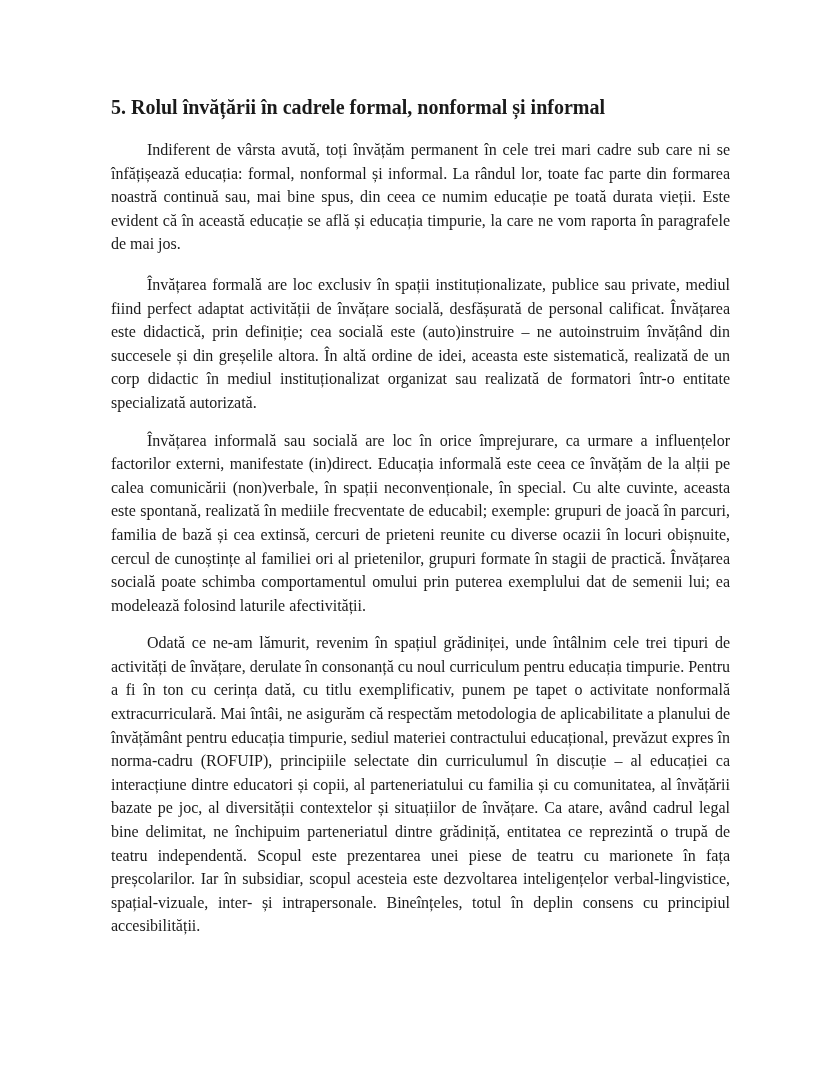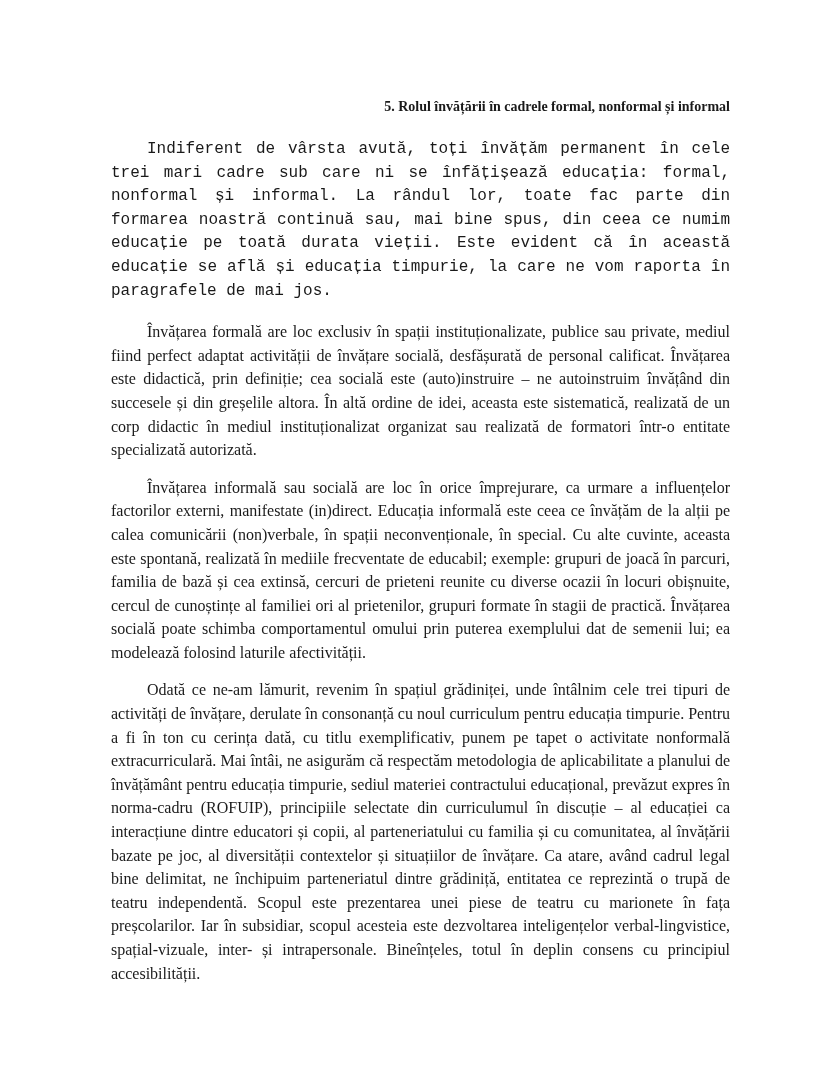--- a/index.html
+++ b/index.html
@@ -10,7 +10,7 @@
     color: #1a1a1a; font-size: 16px; line-height: 23.6px;
   }
   .title {
-    text-align: right; font-weight: bold; font-size: 14px;
+    text-align: left; font-weight: bold; font-size: 20px;
     margin: 0 0 20px 0; line-height: 22px;
   }
   .para {

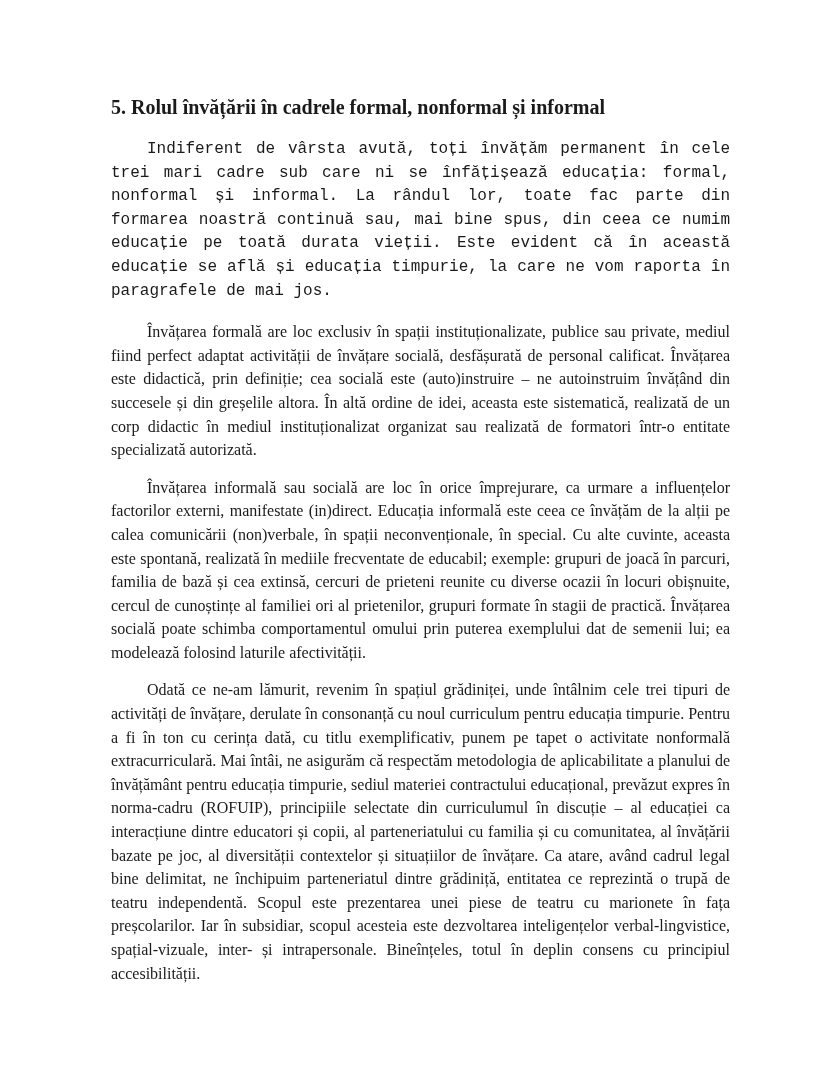--- a/index.html
+++ b/index.html
@@ -17,7 +17,7 @@
     text-align: justify; text-indent: 36px; margin: 0 0 14px 0;
     hyphens: none;
   }
-  .para.first { margin-bottom: 17px; font-family: Liberation Mono, monospace; }
+  .para.first { margin-bottom: 17px; }
 </style>
 </head>
 <body>

